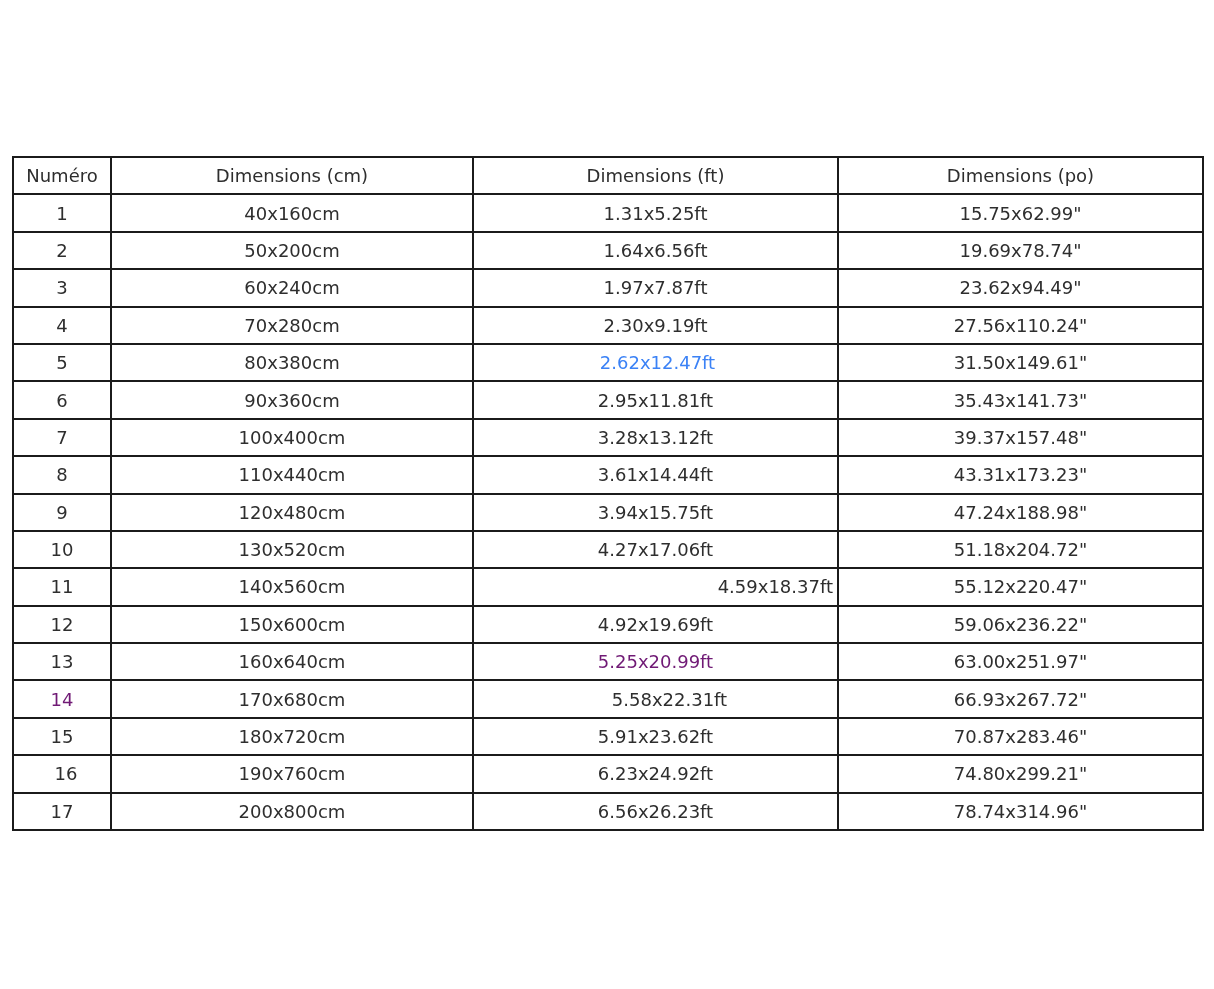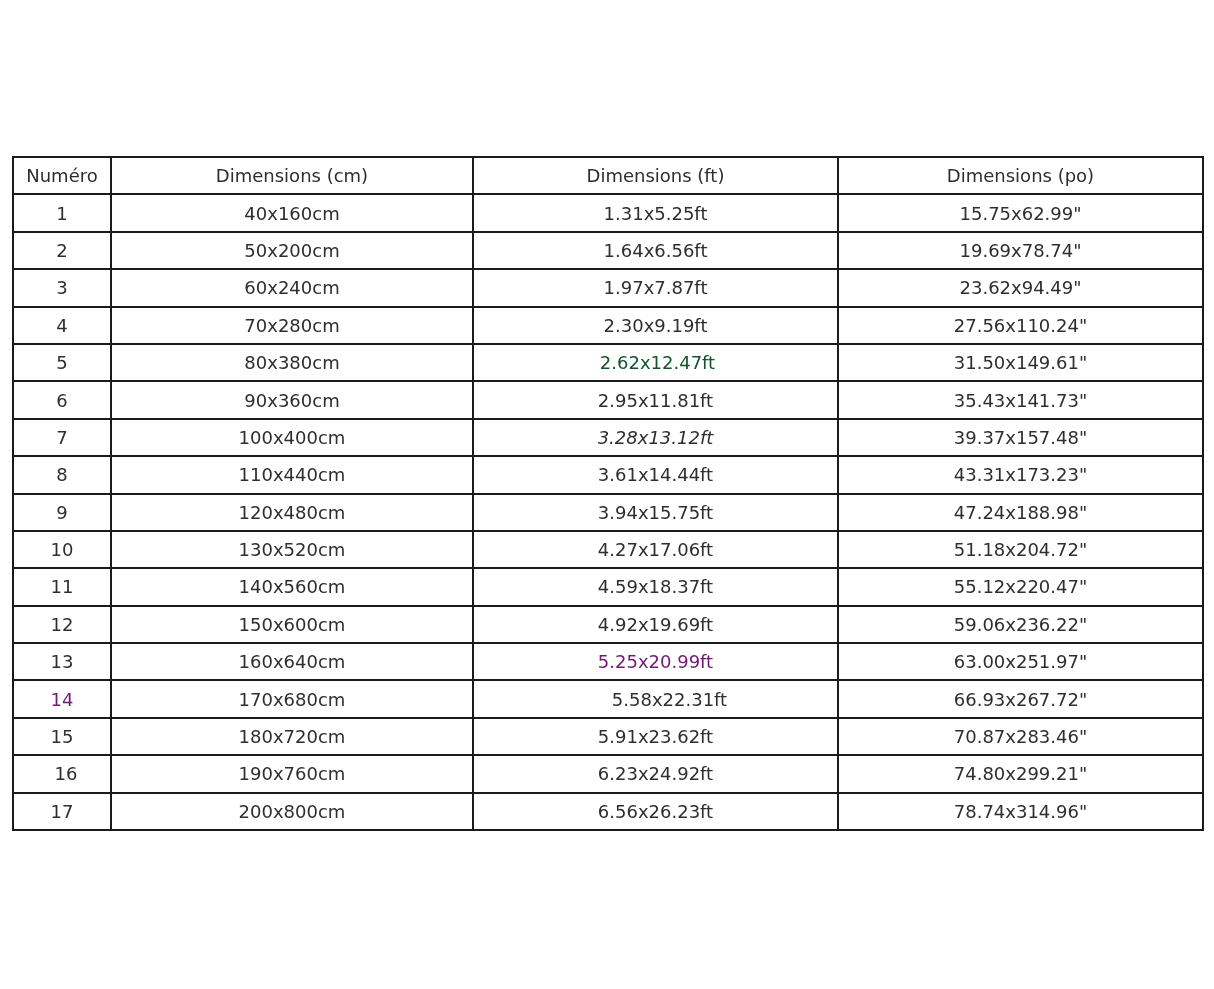--- a/index.html
+++ b/index.html
@@ -89,7 +89,7 @@
         <tr>
           <td style="border-color: rgb(27, 27, 27); color: rgb(46, 46, 46);">5</td>
           <td style="border-color: rgb(27, 27, 27); color: rgb(46, 46, 46);">80x380cm</td>
-          <td style="border-color: rgb(27, 27, 27); color: #14532d; padding-left: 8px;">2.62x12.47ft</td>
+          <td style="border-color: rgb(27, 27, 27); color: #3b82f6; padding-left: 8px;">2.62x12.47ft</td>
           <td style="border-color: rgb(27, 27, 27); color: rgb(46, 46, 46);">31.50x149.61"</td>
         </tr>
         <tr>

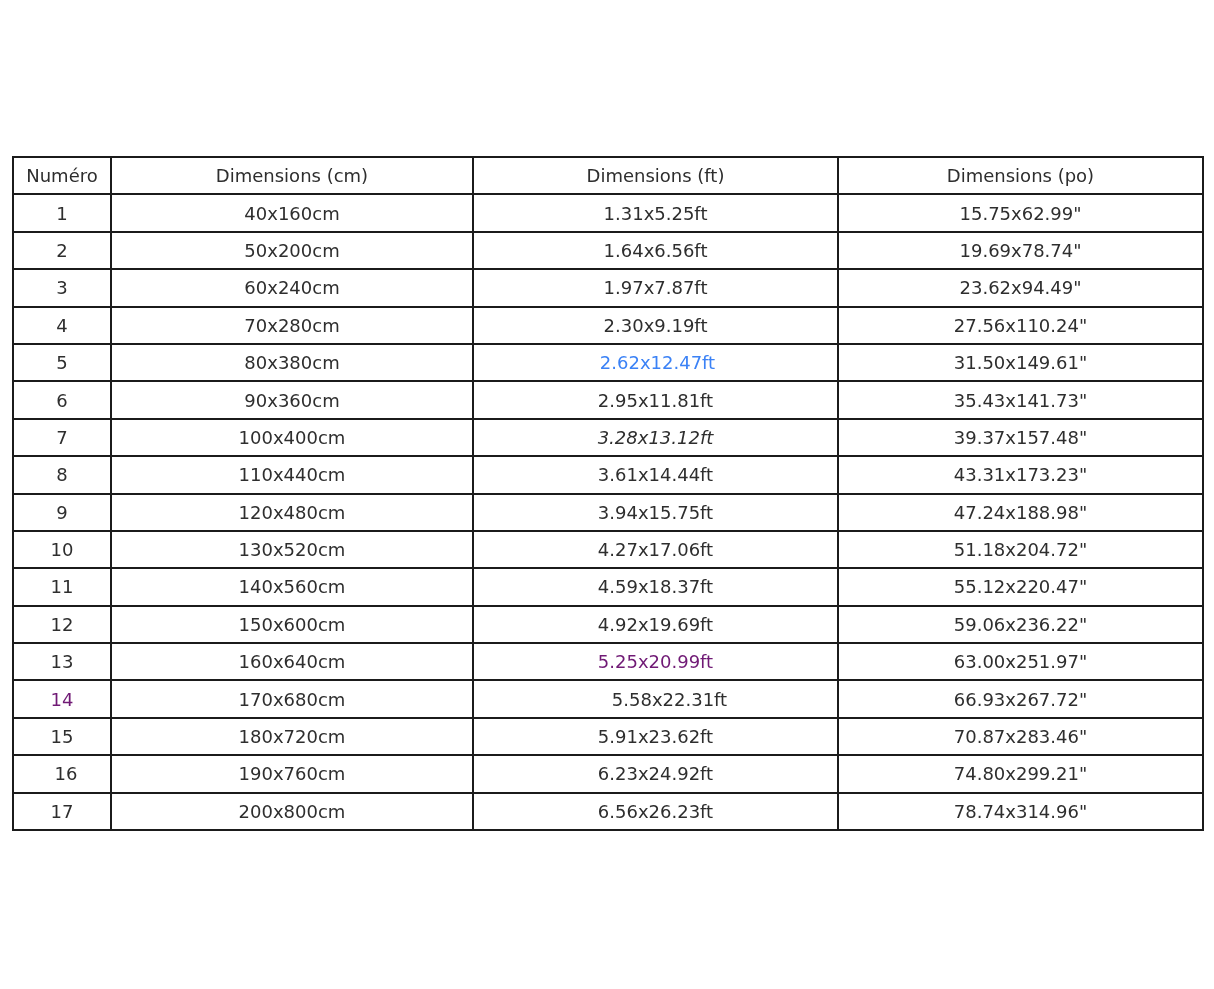--- a/index.html
+++ b/index.html
@@ -101,7 +101,7 @@
         <tr>
           <td style="border-color: rgb(27, 27, 27); color: rgb(46, 46, 46);">7</td>
           <td style="border-color: rgb(27, 27, 27); color: rgb(46, 46, 46);">100x400cm</td>
-          <td style="border-color: rgb(27, 27, 27); color: rgb(46, 46, 46); font-style: italic;">3.28x13.12ft</td>
+          <td style="border-color: rgb(27, 27, 27); color: rgb(46, 46, 46);">3.28x13.12ft</td>
           <td style="border-color: rgb(27, 27, 27); color: rgb(46, 46, 46);">39.37x157.48"</td>
         </tr>
         <tr>

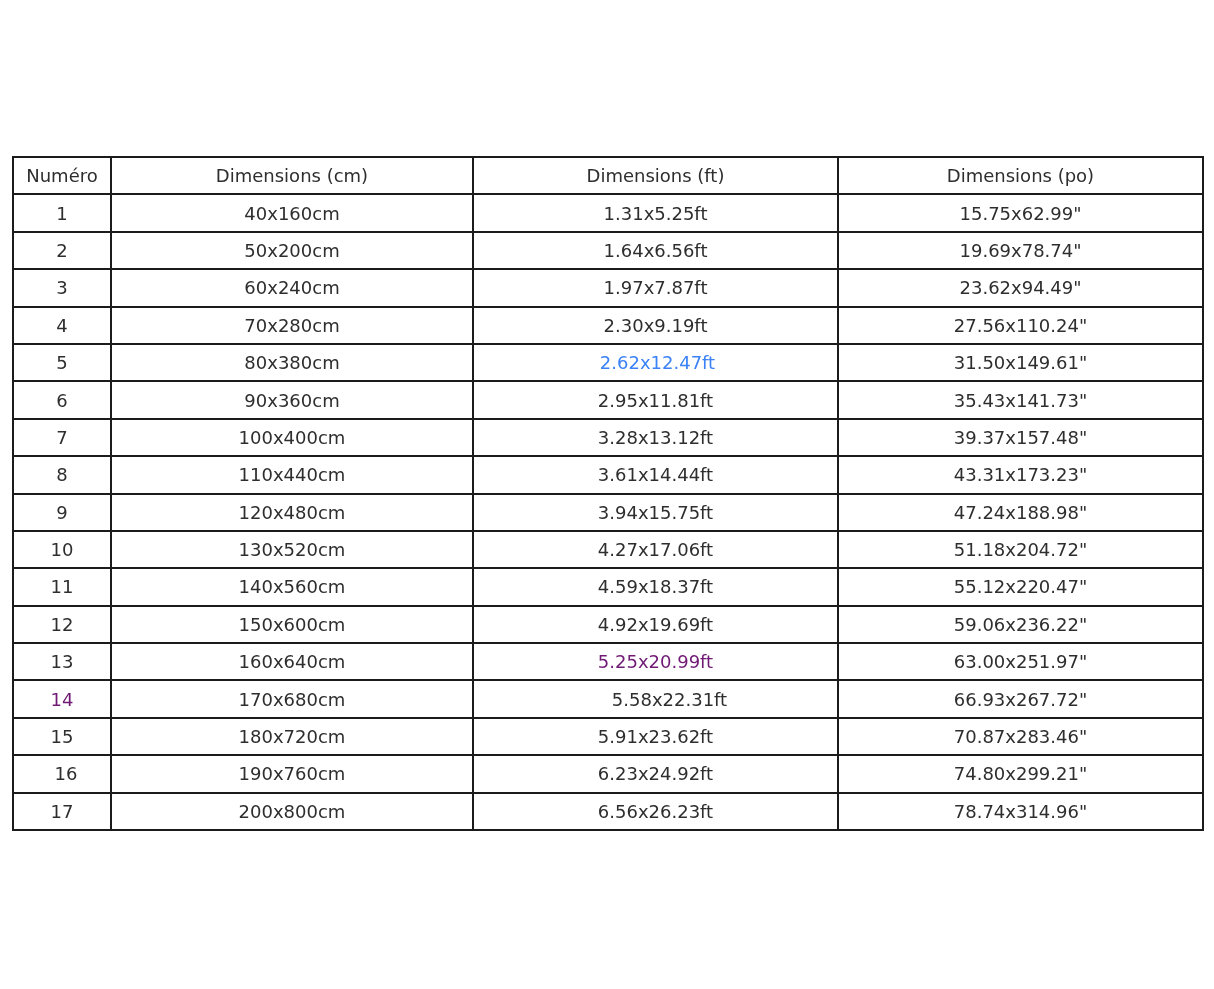--- a/index.html
+++ b/index.html
@@ -125,7 +125,7 @@
         <tr>
           <td style="border-color: rgb(27, 27, 27); color: rgb(46, 46, 46);">11</td>
           <td style="border-color: rgb(27, 27, 27); color: rgb(46, 46, 46);">140x560cm</td>
-          <td style="border-color: rgb(27, 27, 27); color: rgb(46, 46, 46);">4.59x18.37ft</td>
+          <td style="border-color: rgb(27, 27, 27); color: rgb(46, 46, 46); text-align: right;">4.59x18.37ft</td>
           <td style="border-color: rgb(27, 27, 27); color: rgb(46, 46, 46);">55.12x220.47"</td>
         </tr>
         <tr>

